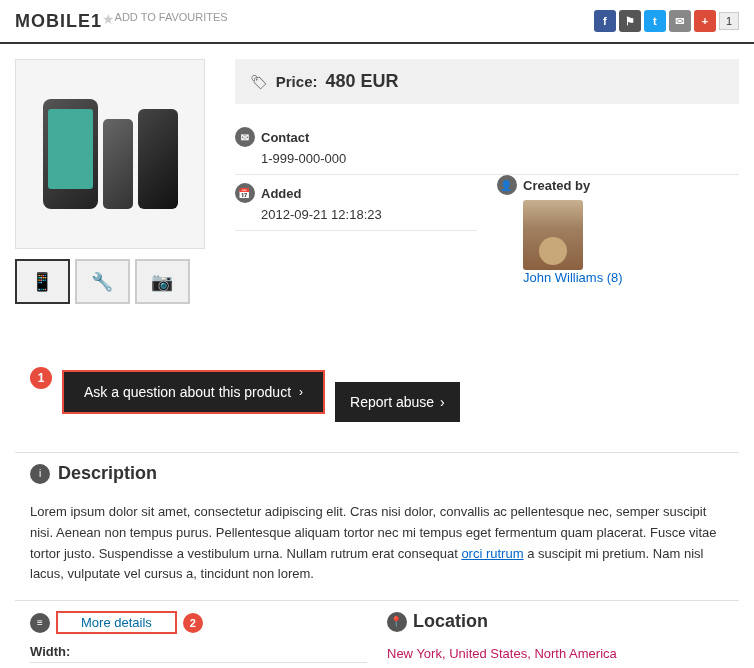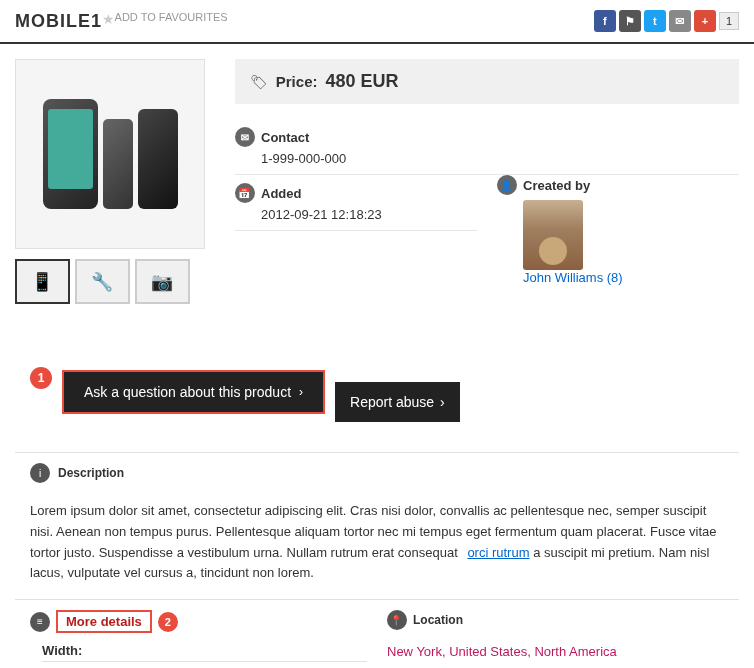--- a/index.html
+++ b/index.html
@@ -67,7 +67,7 @@
     
     .section-header { display: flex; align-items: center; gap: 8px; padding: 10px 15px; border-top: 1px solid #e0e0e0; }
     .section-icon { width: 20px; height: 20px; background: #555; border-radius: 50%; display: flex; align-items: center; justify-content: center; color: #fff; font-size: 10px; }
-    .section-title { font-weight: bold; font-size: 12px; }
+    .section-title { font-weight: bold; font-size: 18px; }
     .desc-text { padding: 8px 15px 15px; line-height: 1.6; color: #0066cc; }
     .desc-text span { color: #333; }
 

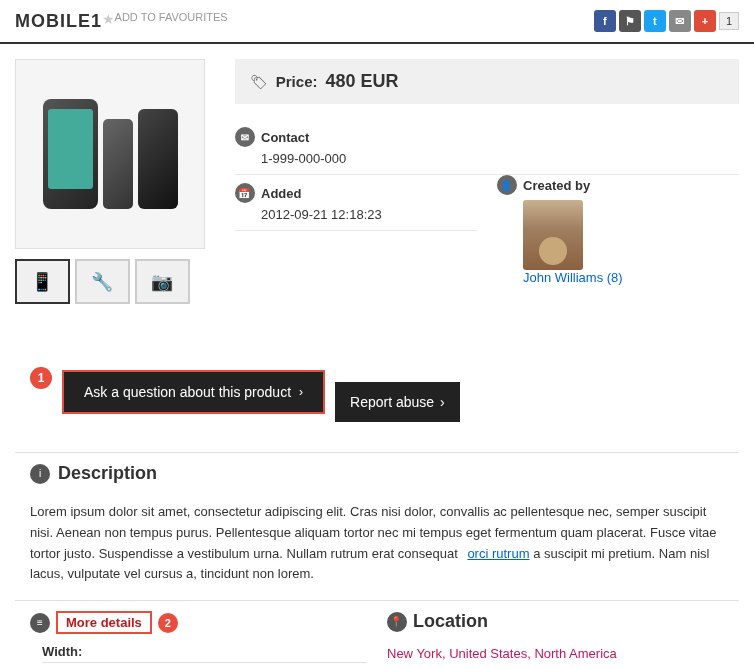--- a/index.html
+++ b/index.html
@@ -188,7 +188,7 @@
   </div>
   <div class="desc-text">
     <span>Lorem ipsum dolor sit amet, consectetur adipiscing elit. Cras nisi dolor, convallis ac pellentesque nec, semper suscipit nisi. Aenean non tempus purus. Pellentesque aliquam tortor nec mi tempus eget fermentum quam placerat. Fusce vitae tortor justo. Suspendisse a vestibulum urna. Nullam rutrum erat consequat</span>
-    <a href="#" style="color:#0066cc;margin-left:6px;">orci rutrum</a>
+    <a href="#" style="color:#0066cc;">orci rutrum</a>
     <span>a suscipit mi pretium. Nam nisl lacus, vulputate vel cursus a, tincidunt non lorem.</span>
   </div>
 

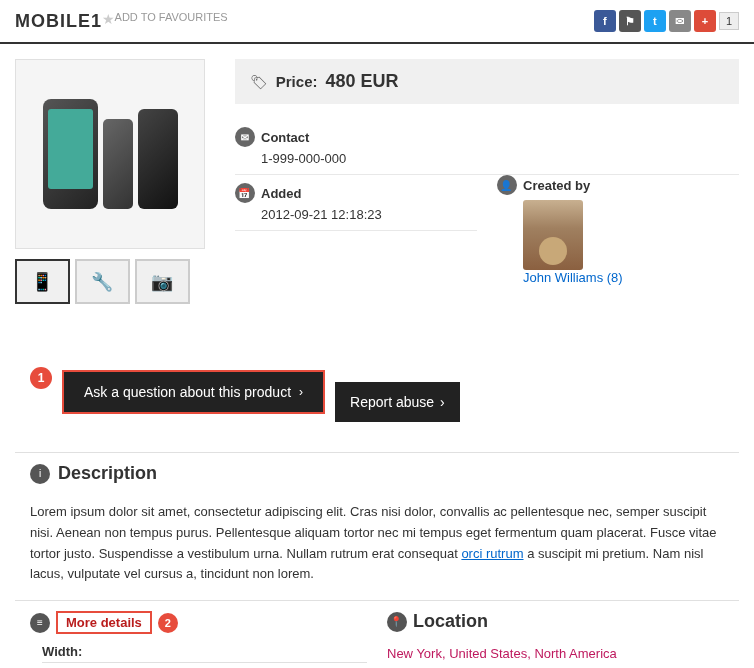--- a/index.html
+++ b/index.html
@@ -76,7 +76,7 @@
     .bottom-left { flex: 1; }
     .bottom-right { flex: 1; }
     .more-details-header { display: flex; align-items: center; gap: 6px; margin-bottom: 10px; }
-    .more-details-link { color: #b91c1c; font-weight: bold; text-decoration: none; border: 2px solid #e74c3c; padding: 2px 8px; }
+    .more-details-link { color: #0369a1; font-weight: normal; text-decoration: none; border: 2px solid #e74c3c; padding: 2px 23px; }
     .badge-2 { background: #e74c3c; color: #fff; border-radius: 50%; width: 20px; height: 20px; display: flex; align-items: center; justify-content: center; font-size: 11px; font-weight: bold; }
     .detail-item { margin-bottom: 8px; }
     .detail-label { font-weight: bold; color: #333; border-bottom: 1px solid #e0e0e0; padding-bottom: 3px; margin-bottom: 3px; margin-left: 12px; }

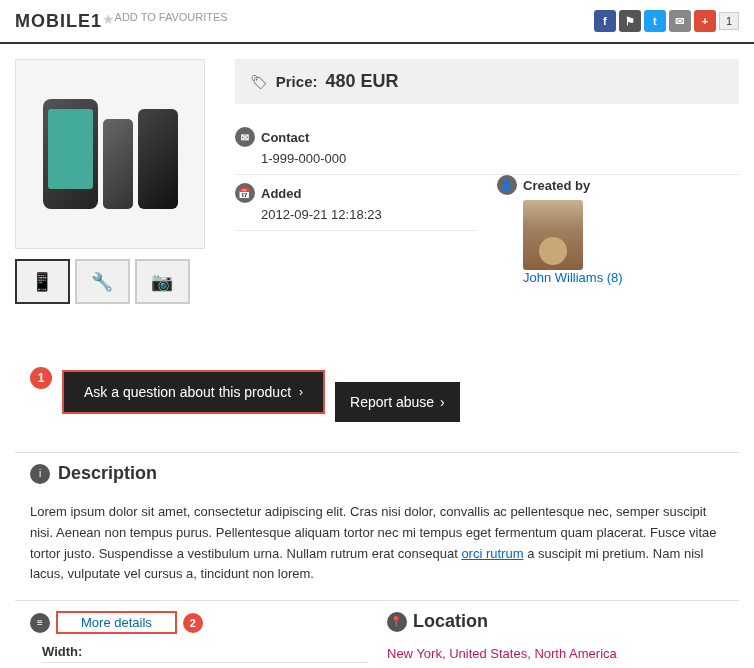--- a/index.html
+++ b/index.html
@@ -79,7 +79,7 @@
     .more-details-link { color: #0369a1; font-weight: normal; text-decoration: none; border: 2px solid #e74c3c; padding: 2px 23px; }
     .badge-2 { background: #e74c3c; color: #fff; border-radius: 50%; width: 20px; height: 20px; display: flex; align-items: center; justify-content: center; font-size: 11px; font-weight: bold; }
     .detail-item { margin-bottom: 8px; }
-    .detail-label { font-weight: bold; color: #333; border-bottom: 1px solid #e0e0e0; padding-bottom: 3px; margin-bottom: 3px; margin-left: 12px; }
+    .detail-label { font-weight: bold; color: #333; border-bottom: 1px solid #e0e0e0; padding-bottom: 3px; margin-bottom: 3px; }
     .detail-value { color: #333; }
 
     .location-header { display: flex; align-items: center; gap: 6px; margin-bottom: 10px; }

